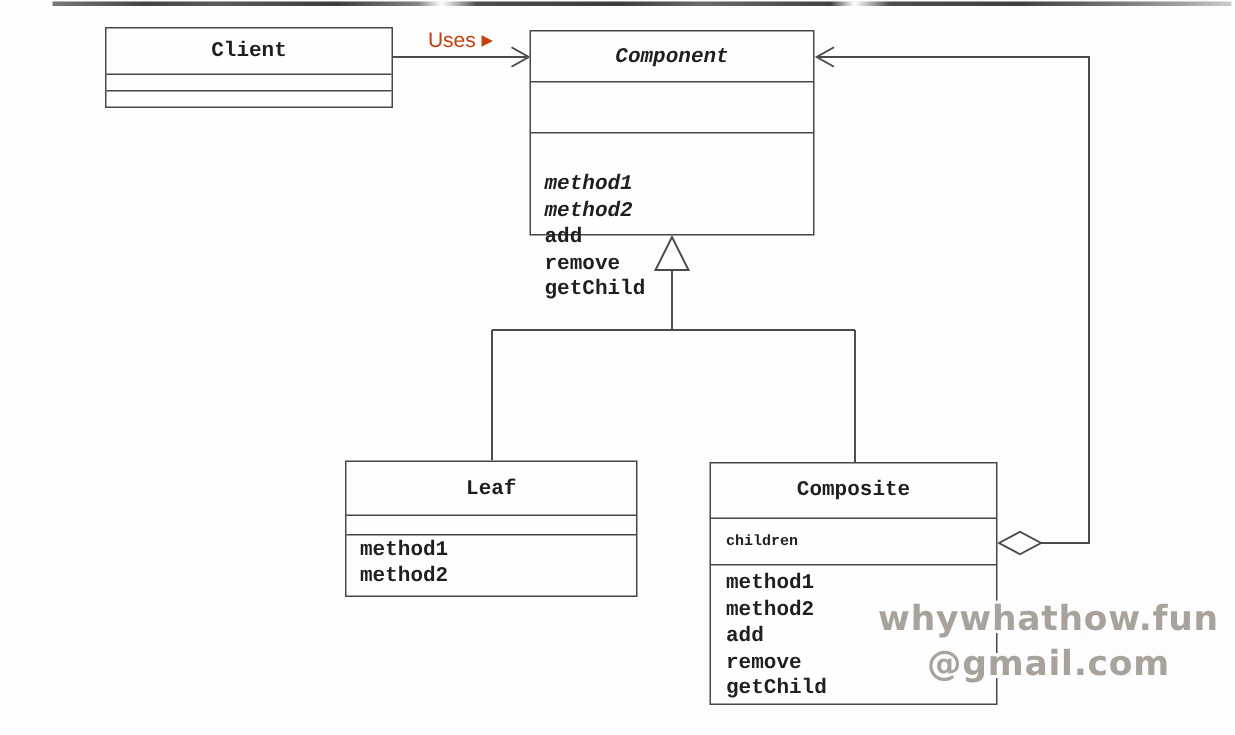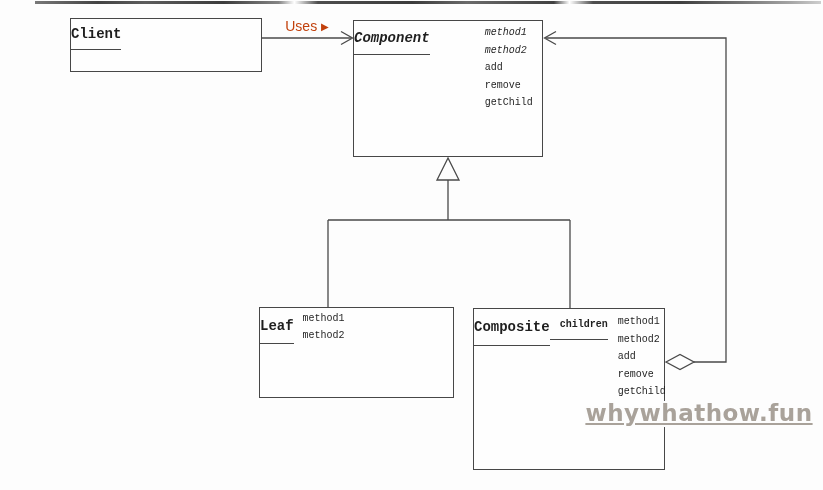--- a/index.html
+++ b/index.html
@@ -30,7 +30,7 @@
     border:1.4px solid #474747;
     box-sizing:border-box;
     z-index:2;
-    display:flex;flex-direction:row;
+    display:flex;flex-direction:column;
   }
   .class-box .title{
     display:flex;align-items:center;justify-content:center;

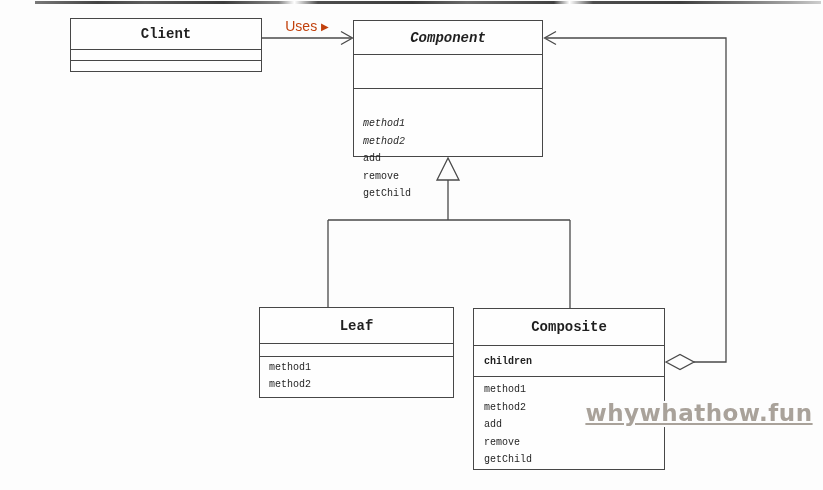--- a/index.html
+++ b/index.html
@@ -41,7 +41,7 @@
   .class-box .title.italic{font-style:italic;}
   .compartment{border-bottom:1px solid #474747;flex:0 0 auto;box-sizing:border-box;}
   .compartment:last-child{border-bottom:none;flex:1 1 auto;}
-  .m{font-size:10px;line-height:17.5px;white-space:pre;}
+  .m{font-size:14px;line-height:17.5px;white-space:pre;font-weight:bold;}
   .m.italic{font-style:italic;}
 
   .box-client{left:70px;top:18px;width:192px;height:54px;}

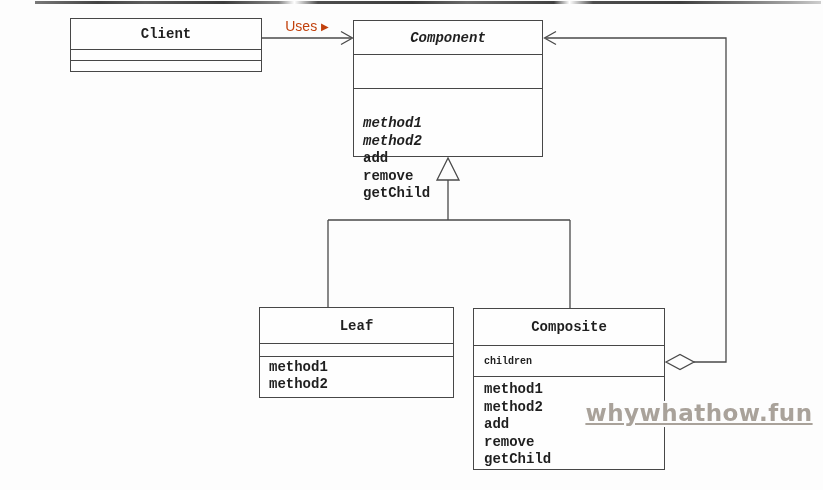--- a/index.html
+++ b/index.html
@@ -53,7 +53,7 @@
   .box-component .attr{height:11px;}
   .box-component .methods{padding:3px 0 0 9px;}
 
-  .box-leaf{left:230px;top:307px;width:195px;height:91px;margin-left:29px;}
+  .box-leaf{left:230px;top:307px;width:195px;height:91px;}
   .box-leaf .title{height:35px;}
   .box-leaf .attr{height:13px;}
   .box-leaf .methods{padding:2px 0 0 9px;}

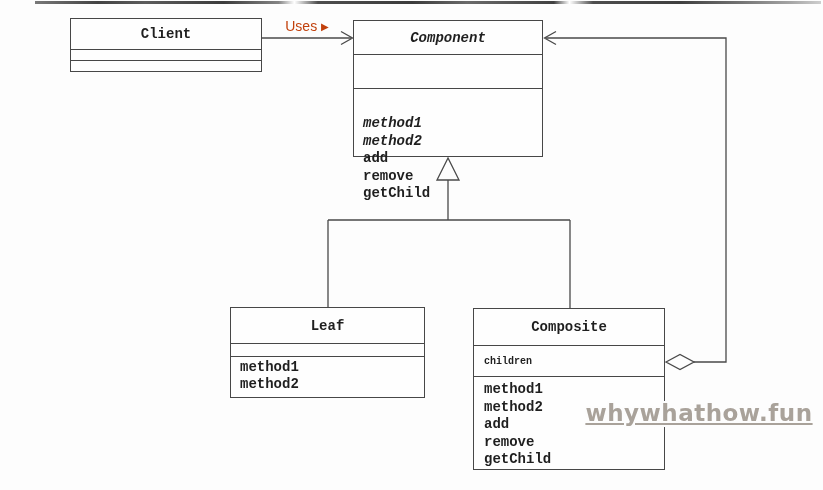--- a/index.html
+++ b/index.html
@@ -81,7 +81,6 @@
     text-shadow:-2px -2px 0 #fdfdfd, 2px -2px 0 #fdfdfd,
                 -2px 2px 0 #fdfdfd, 2px 2px 0 #fdfdfd,
                  0 0 3px #fdfdfd;
-    text-decoration:underline;
   }
 </style>
 </head>

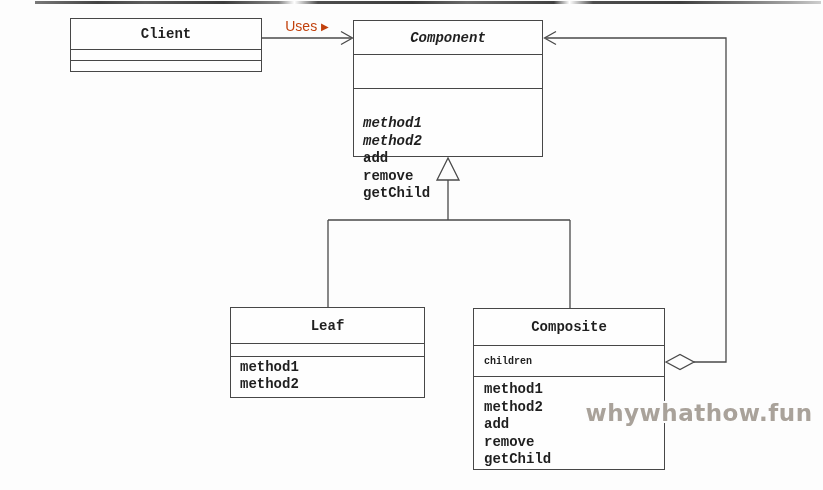--- a/index.html
+++ b/index.html
@@ -152,6 +152,7 @@
 
   <div class="watermark">
     <div>whywhathow.fun</div>
+    <div>@gmail.com</div>
   </div>
 
 </div>

